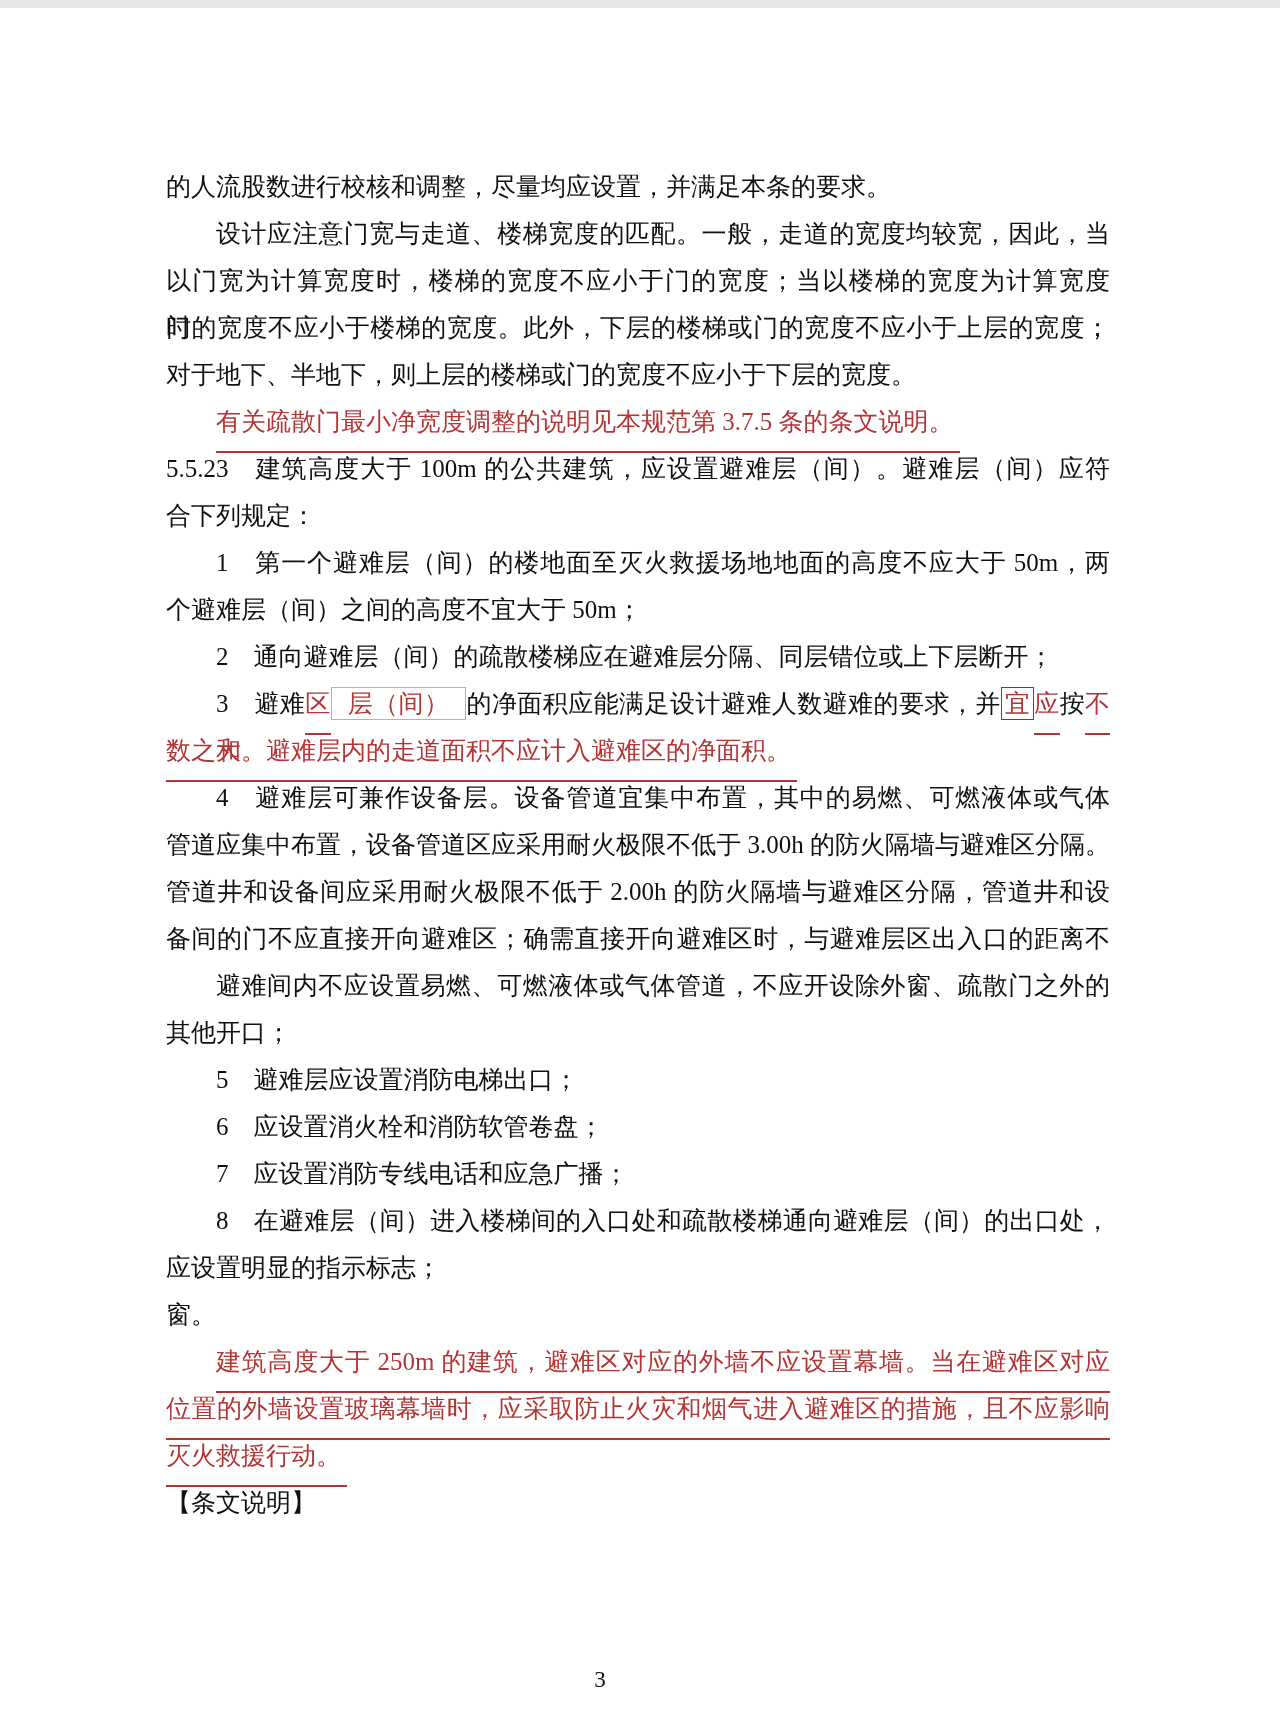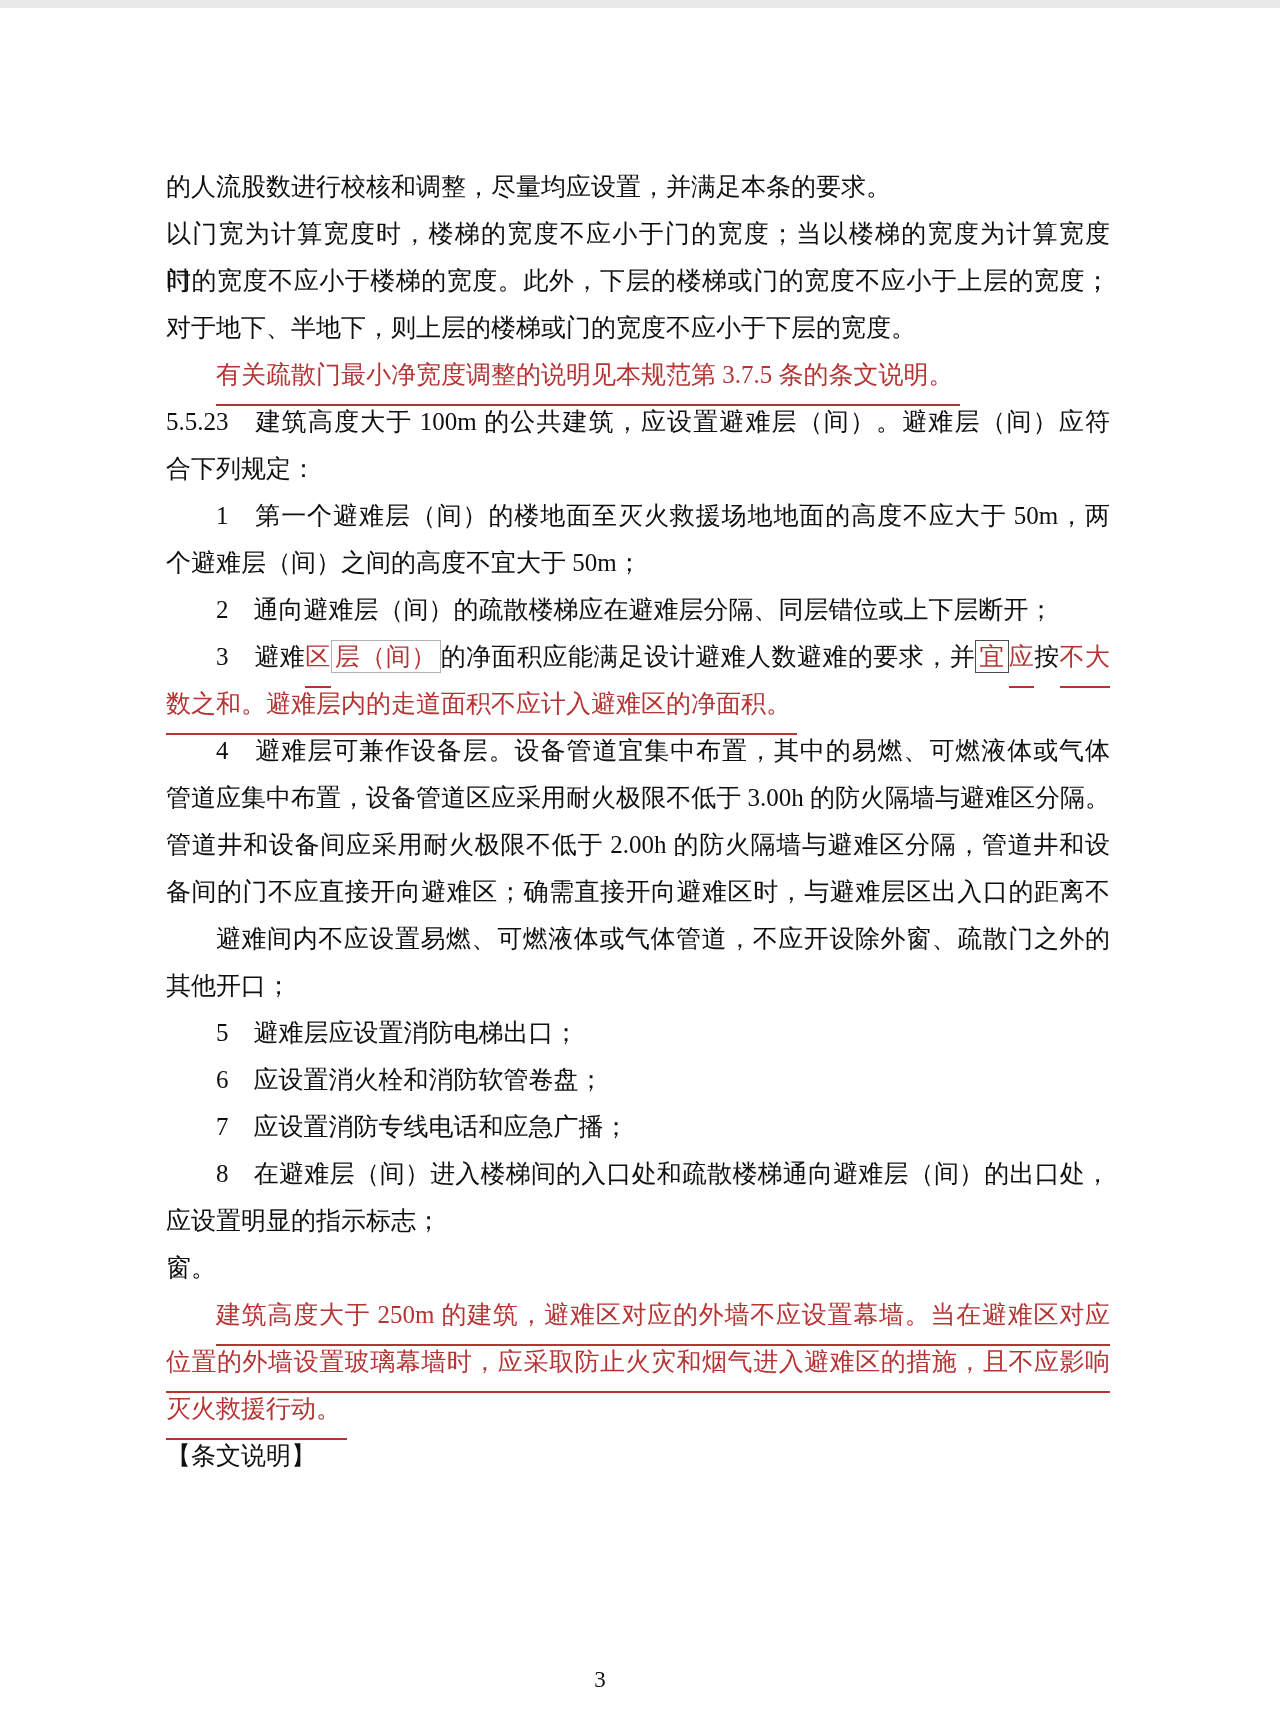--- a/index.html
+++ b/index.html
@@ -81,6 +81,7 @@
 <div class="page">
   <div class="doc-body">
       <div class="line"><span class="run-n">的人流股数进行校核和调整，尽量均应设置，并满足本条的要求。</span></div>
+      <div class="line indent just"><span class="run-n">设计应注意门宽与走道、楼梯宽度的匹配。一般，走道的宽度均较宽，因此，当</span></div>
       <div class="line just"><span class="run-n">以门宽为计算宽度时，楼梯的宽度不应小于门的宽度；当以楼梯的宽度为计算宽度时，</span></div>
       <div class="line just"><span class="run-n">门的宽度不应小于楼梯的宽度。此外，下层的楼梯或门的宽度不应小于上层的宽度；</span></div>
       <div class="line"><span class="run-n">对于地下、半地下，则上层的楼梯或门的宽度不应小于下层的宽度。</span></div>

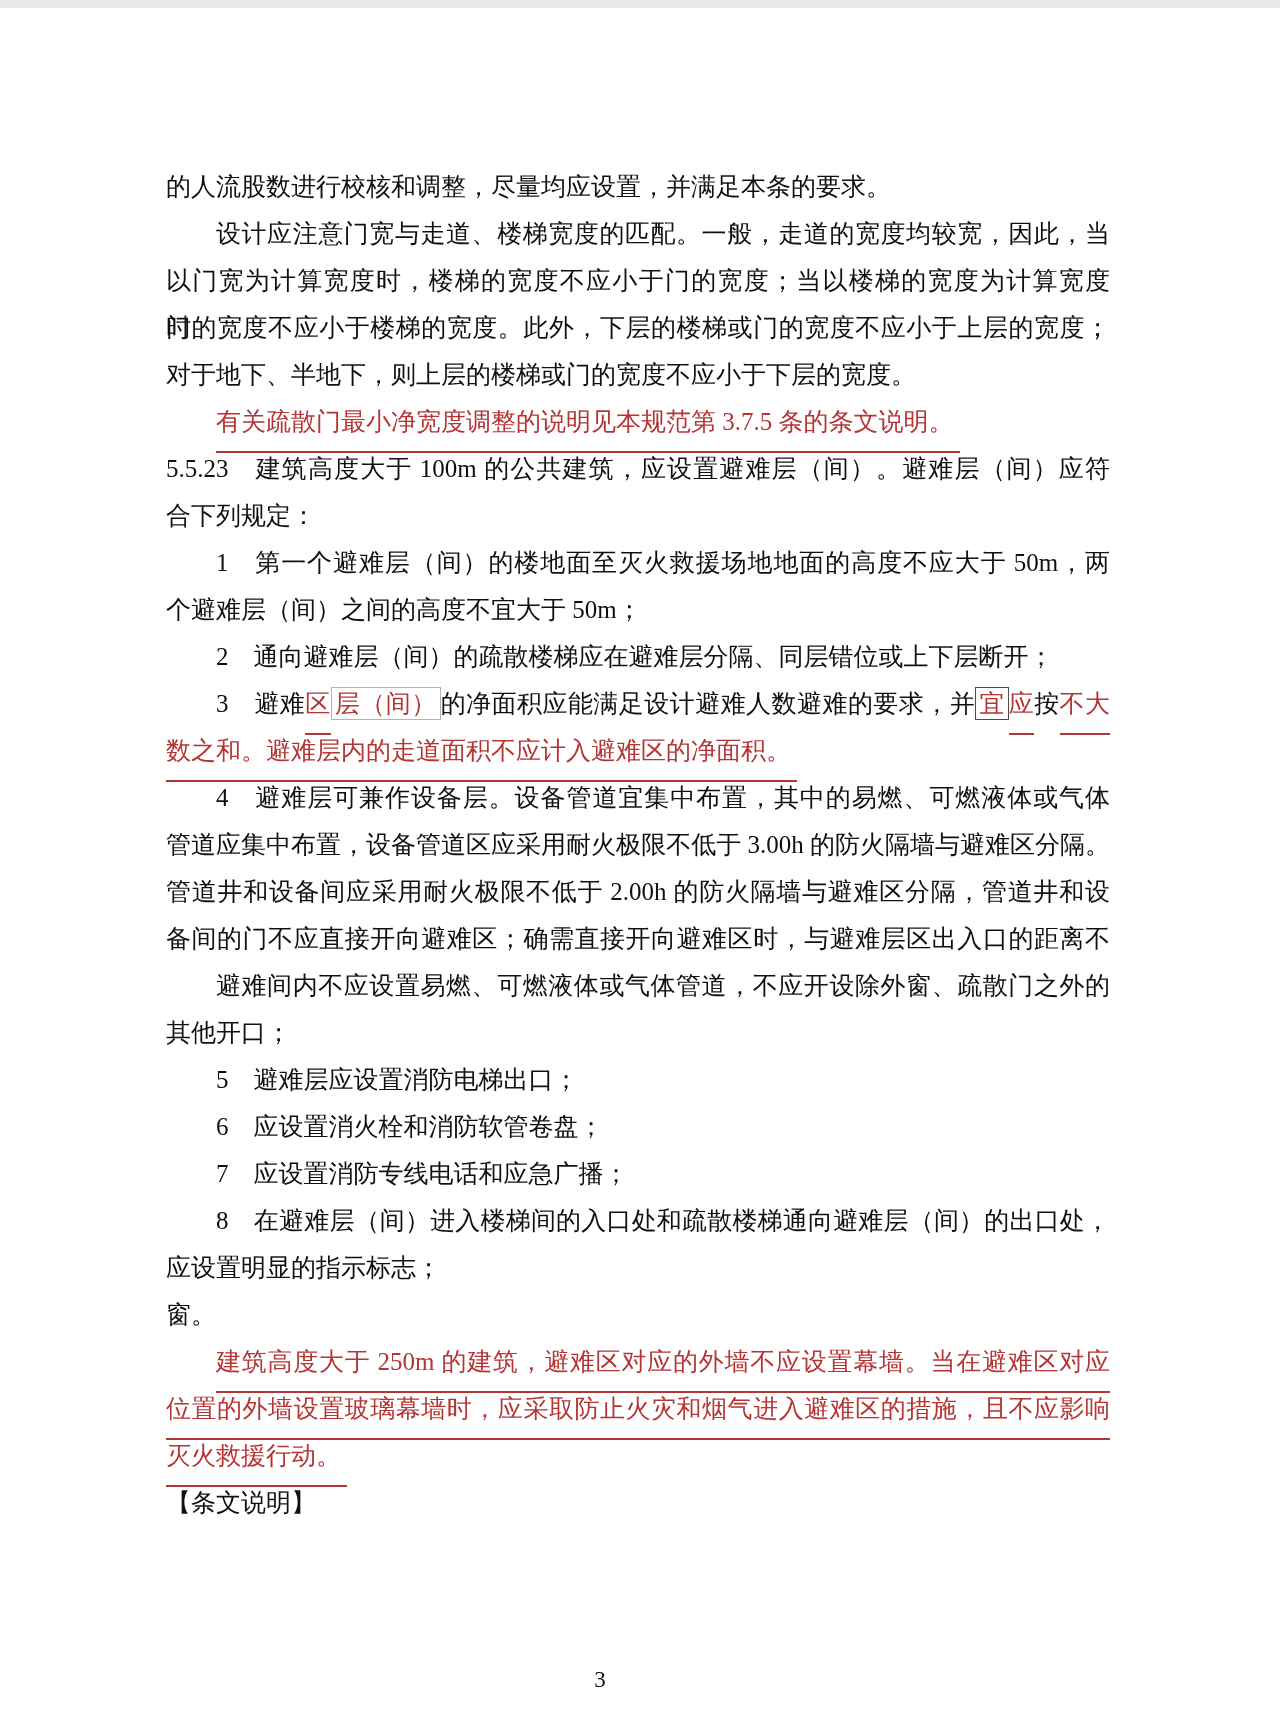--- a/index.html
+++ b/index.html
@@ -51,7 +51,7 @@
   .run-rb {
     color: var(--rev-red);
     border: 1px solid #b3b3b3;
-    padding: 2px 3px;
+    padding: 2px 16px;
   }
   .run-rd {
     color: var(--rev-red);

